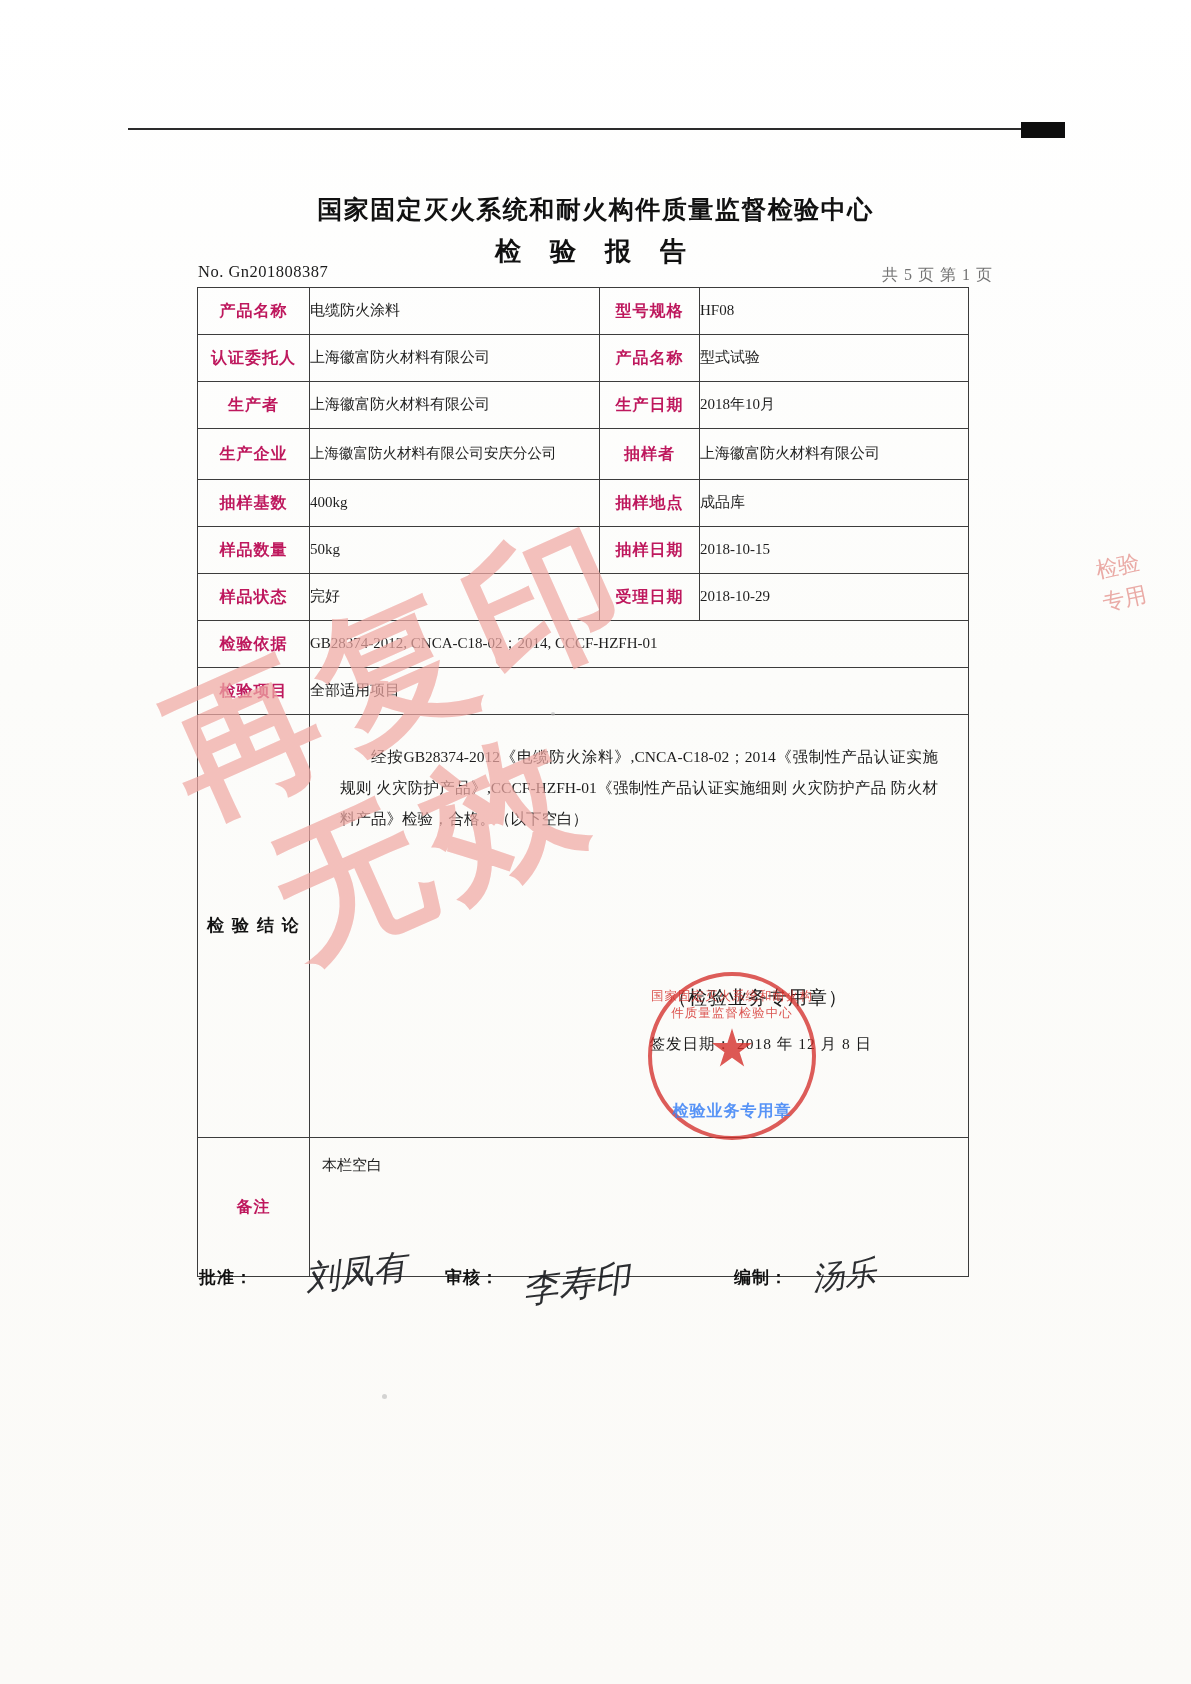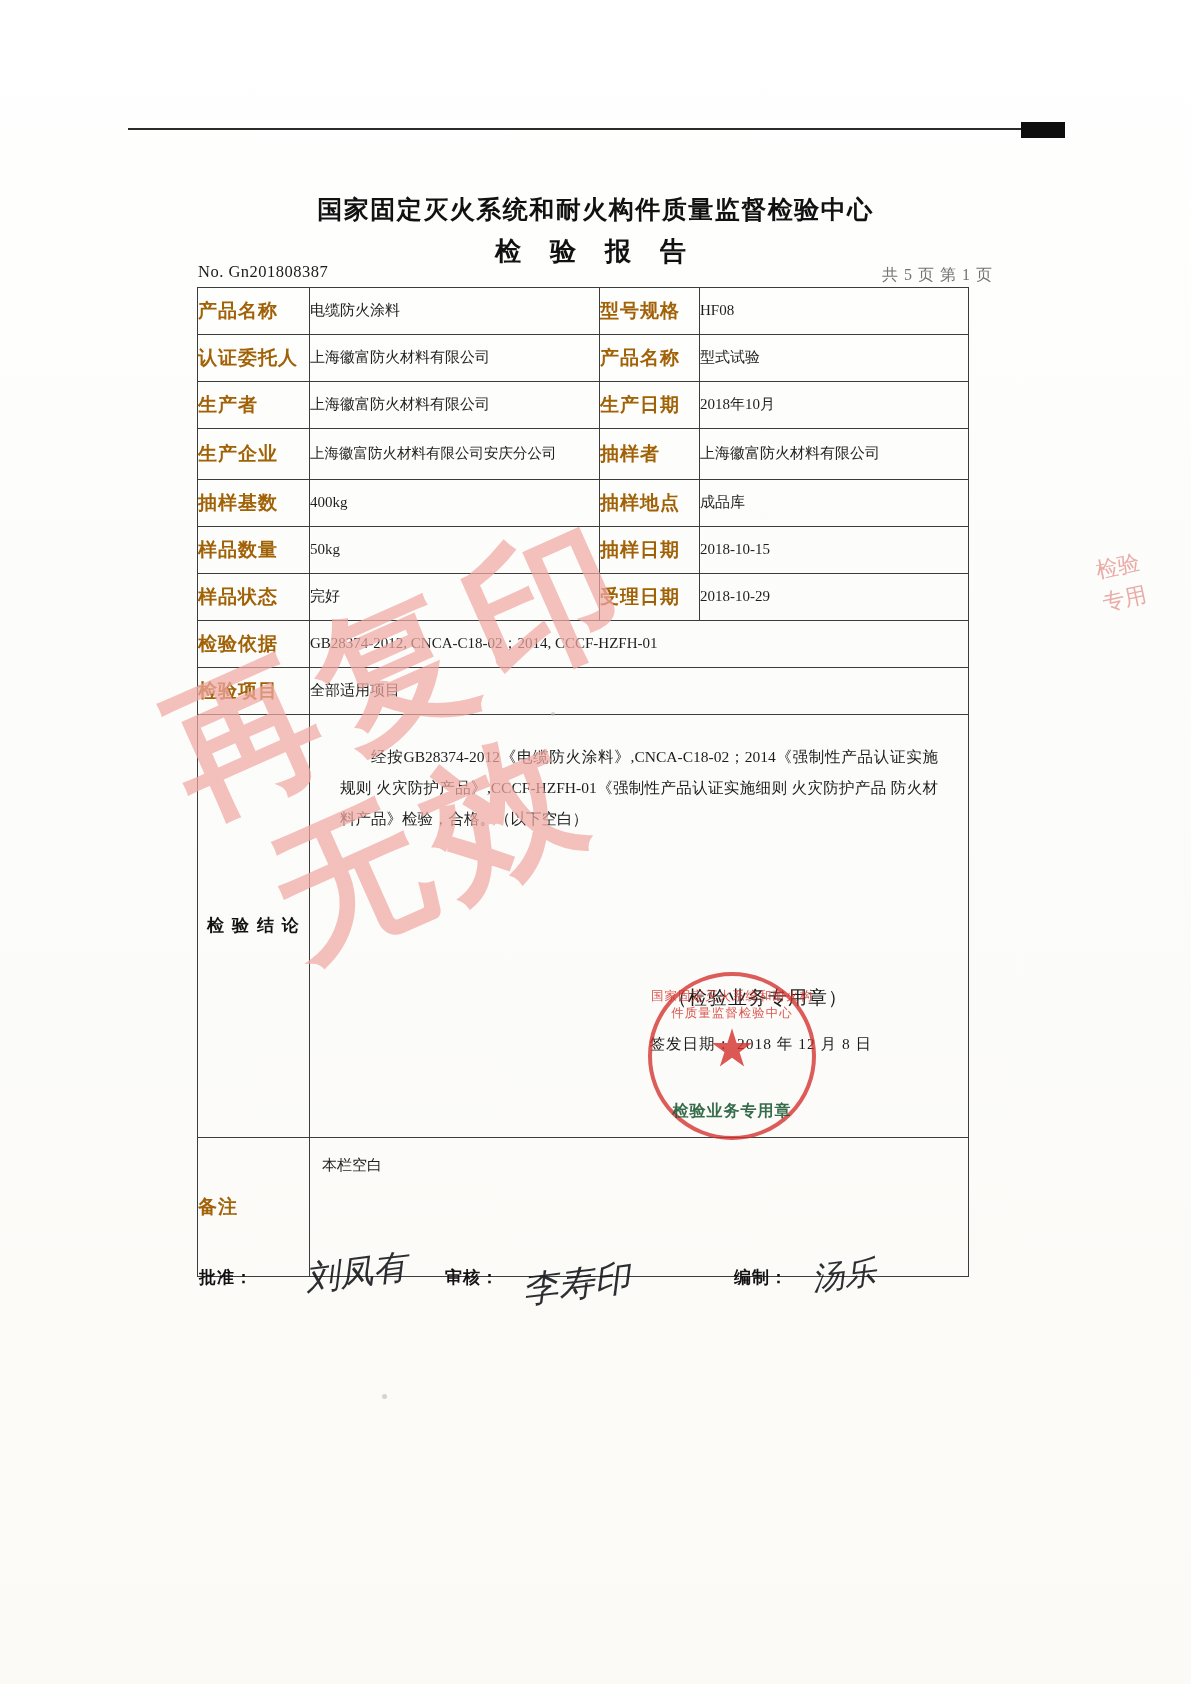--- a/index.html
+++ b/index.html
@@ -100,12 +100,12 @@
     vertical-align: middle;
   }
   .lbl {
-    text-align: left;
-    font-size: 19px;
-    font-weight: bold;
-    font-family: "DejaVu Sans", "Liberation Sans", sans-serif;
-    letter-spacing: 1px;
-    color: #a16207;
+    text-align: center;
+    font-size: 16px;
+    font-weight: bold;
+    font-family: "DejaVu Sans", "Liberation Sans", sans-serif;
+    letter-spacing: 1px;
+    color: #be185d;
     padding: 6px 2px;
   }
   .val {

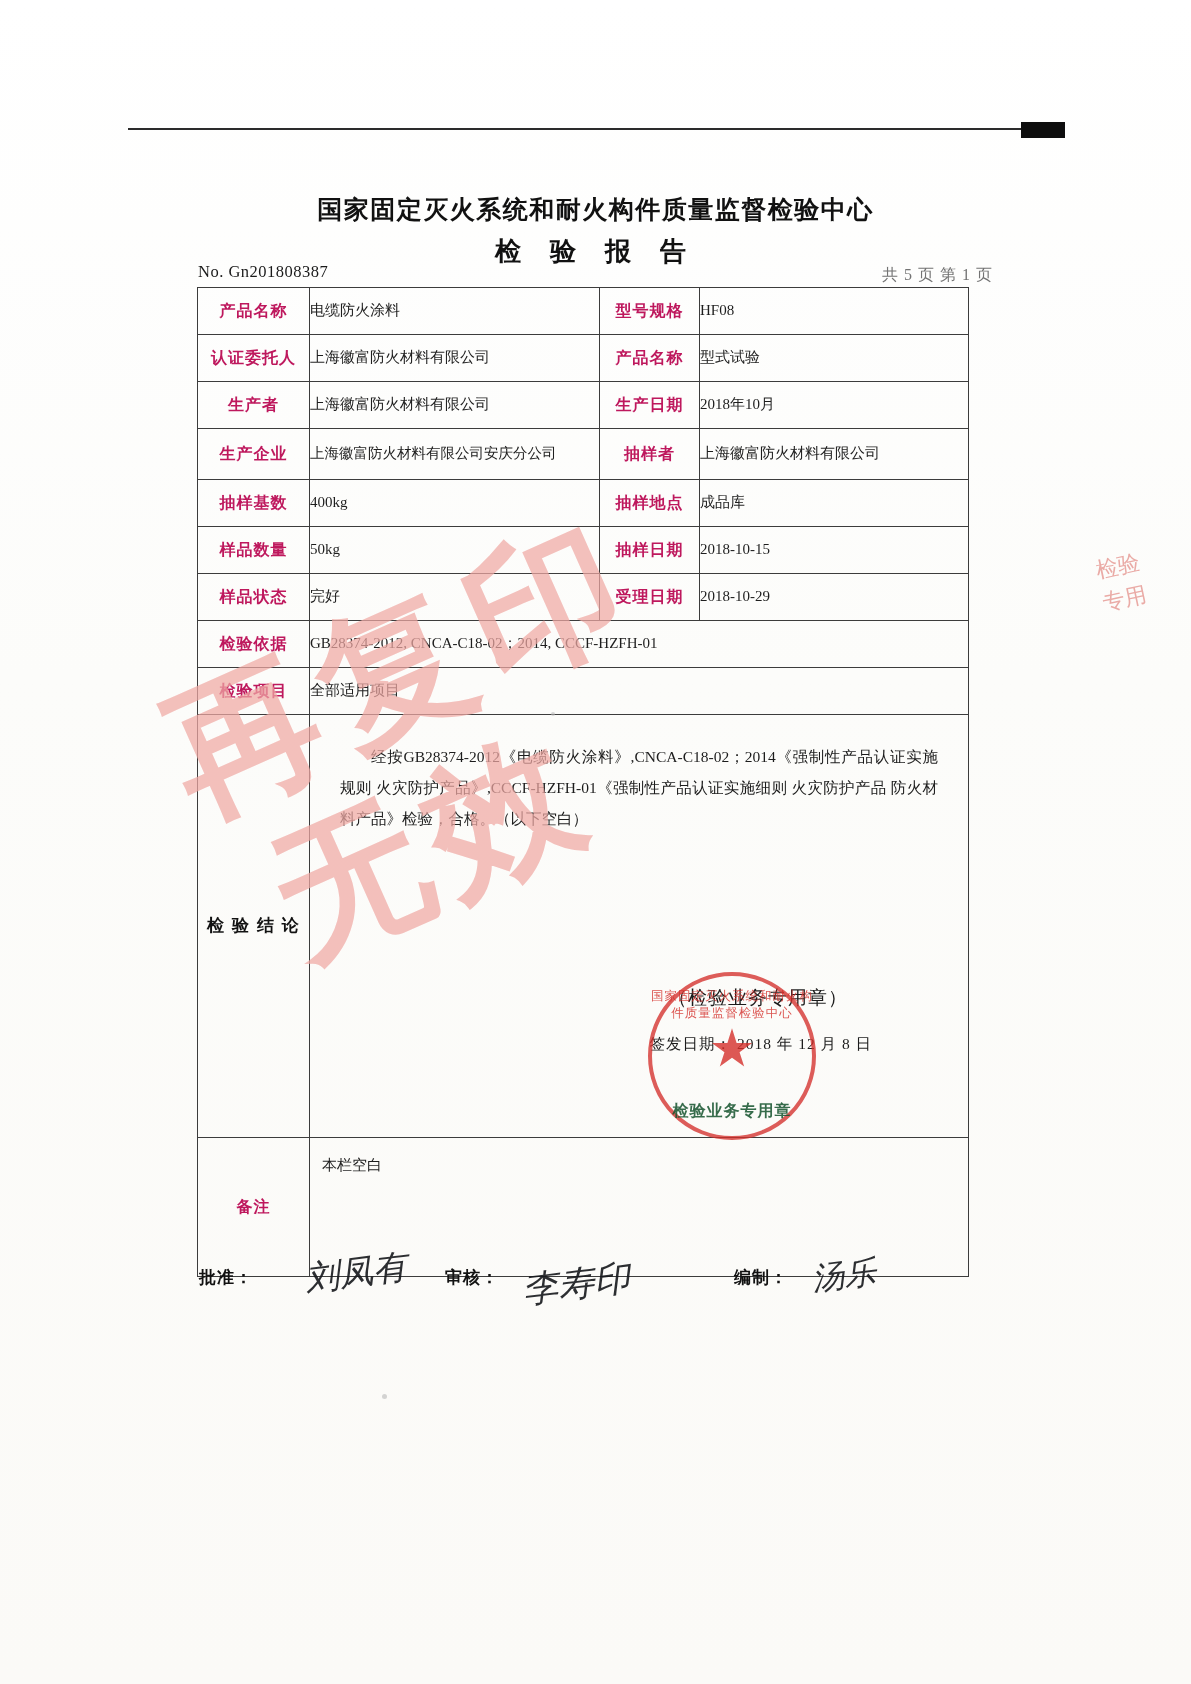--- a/index.html
+++ b/index.html
@@ -246,7 +246,7 @@
     text-align: center;
     font-size: 16px;
     font-weight: bold;
-    color: #14532d;
+    color: #3b82f6;
     font-family: "DejaVu Sans", sans-serif;
     letter-spacing: 1px;
     opacity: 0.85;

